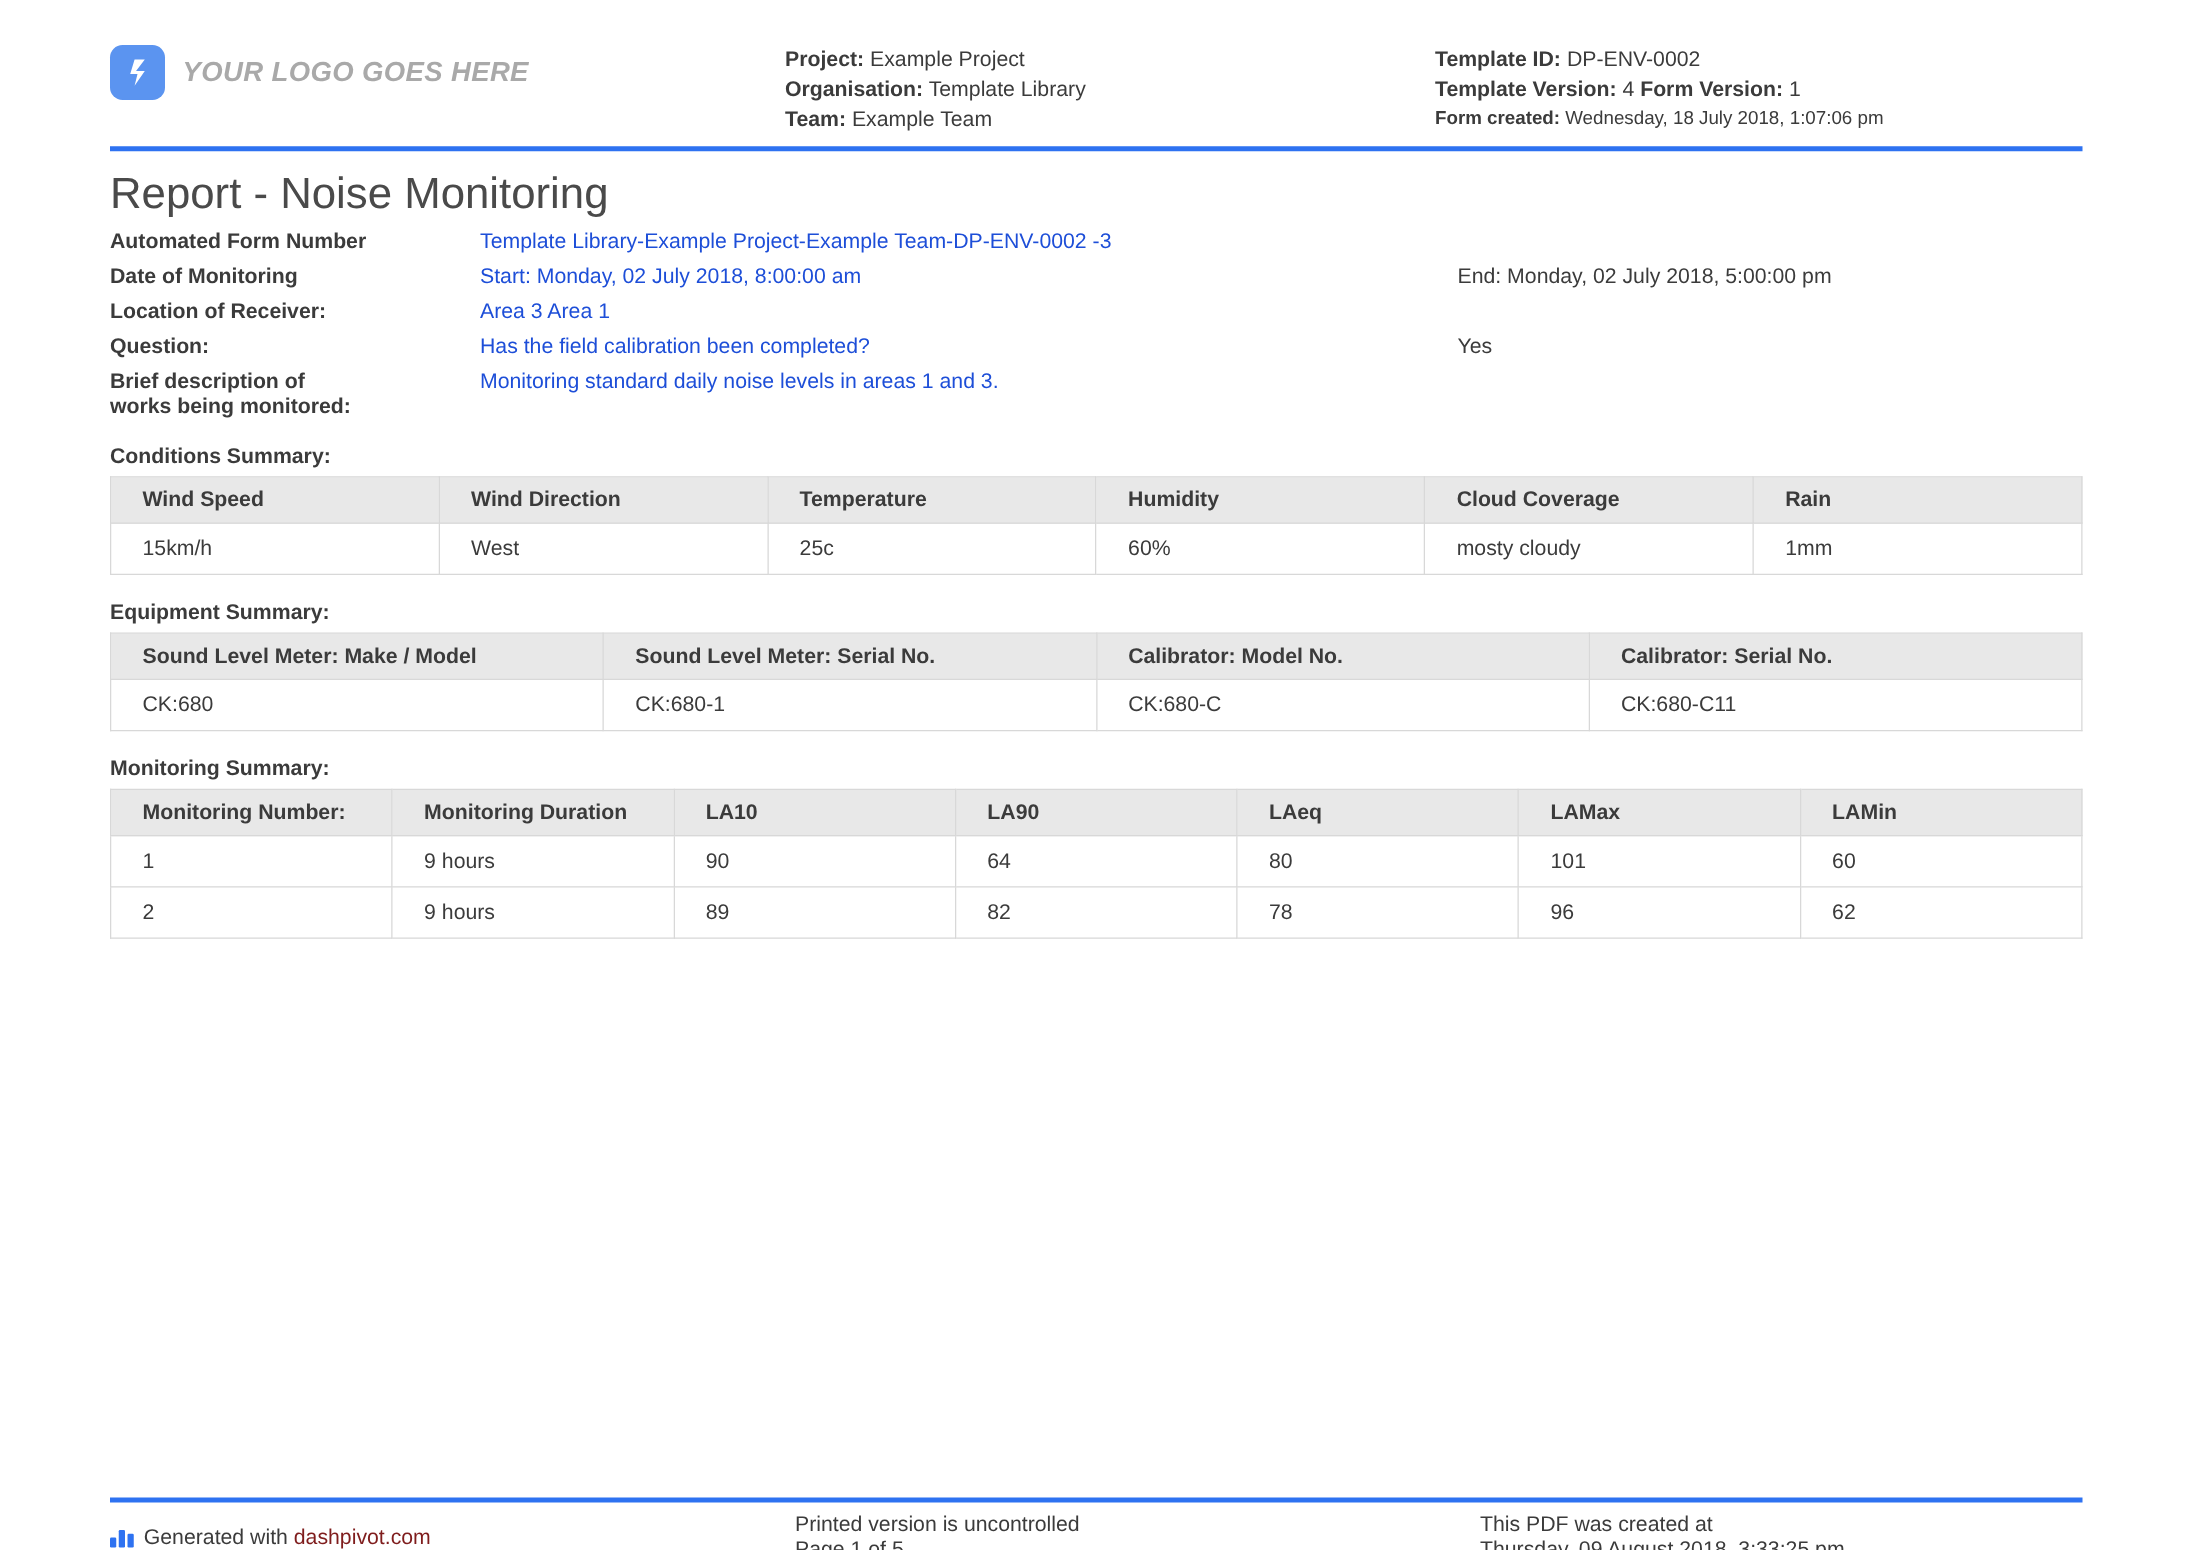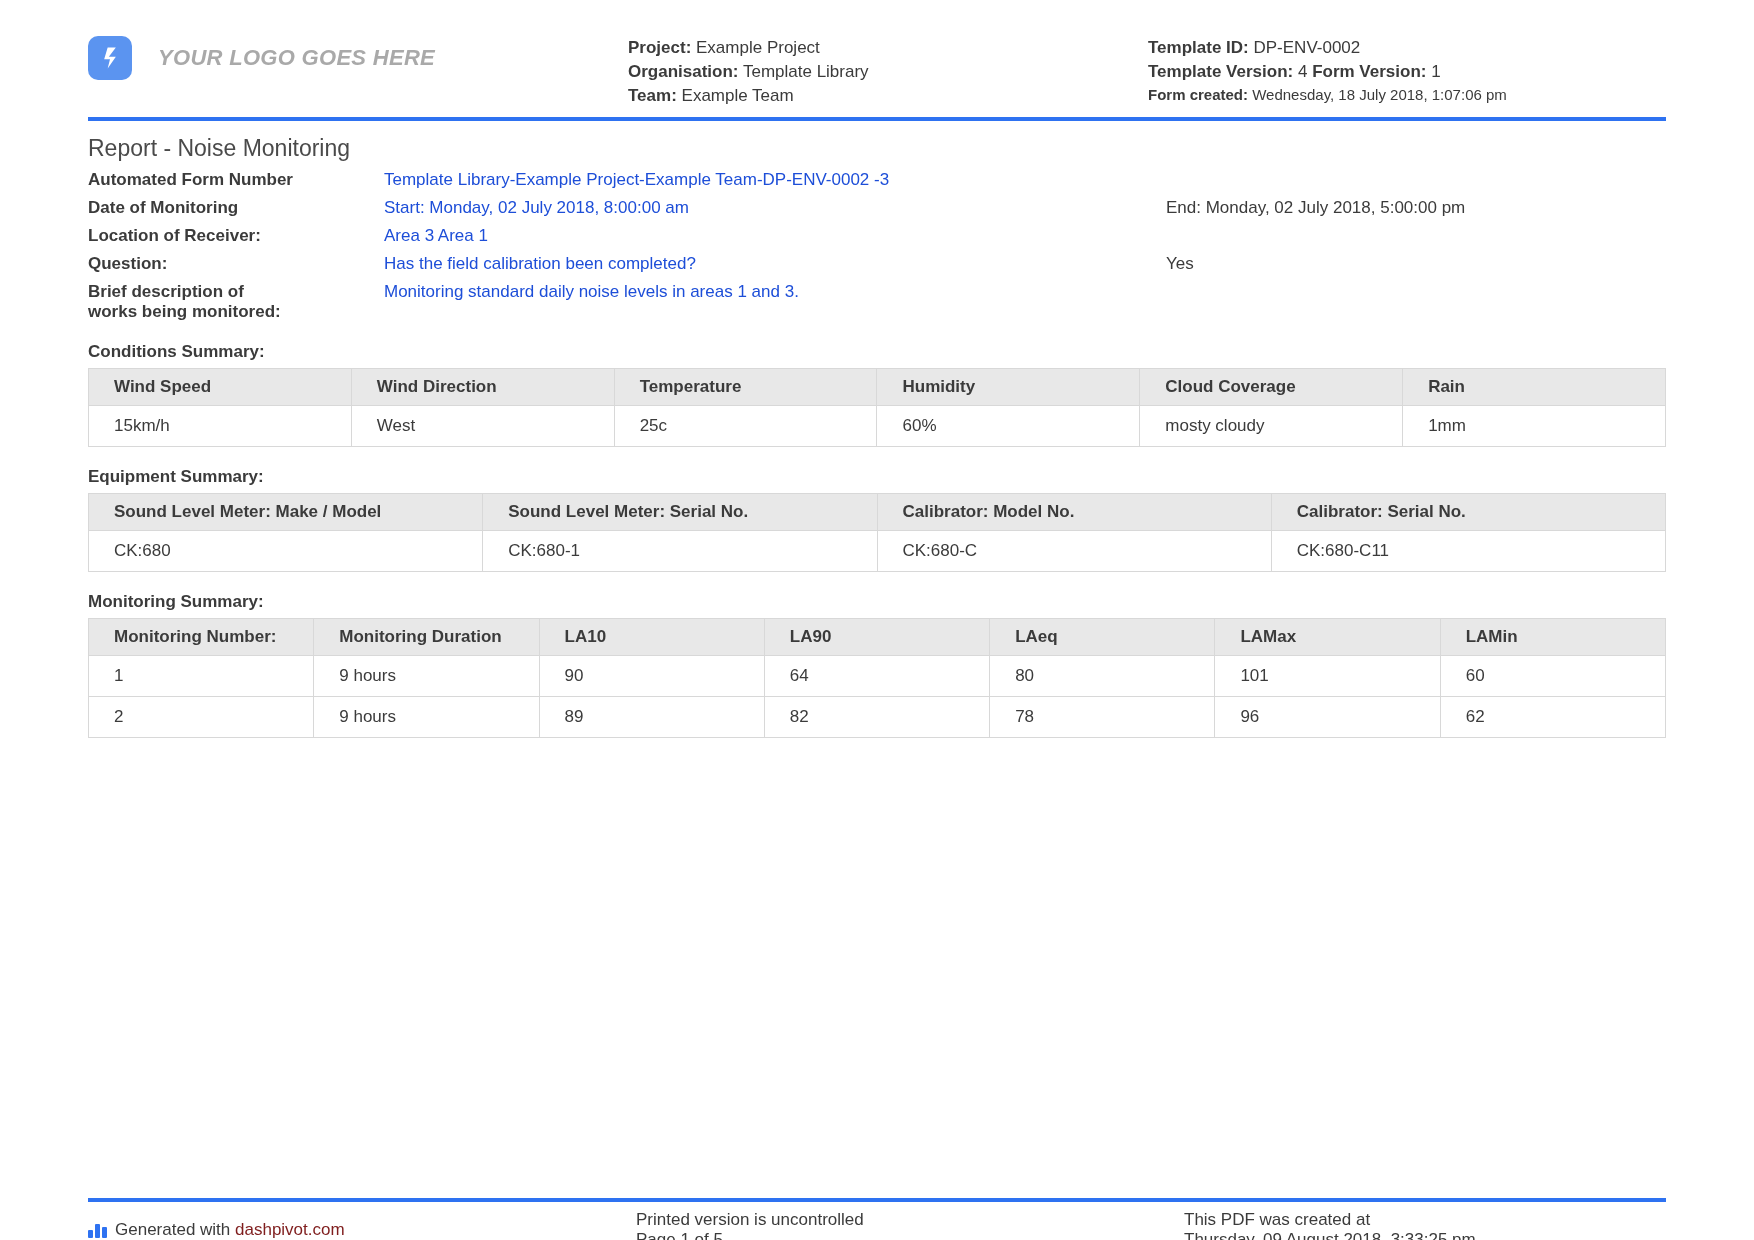--- a/index.html
+++ b/index.html
@@ -7,7 +7,7 @@
   .page{box-sizing:border-box;padding:36px 88px 0 88px;}
   
   .hdr{display:flex;align-items:flex-start;padding-bottom:10px;border-bottom:4px solid #2e72f1;}
-  .hdr-left{display:flex;align-items:center;gap:26px;width:540px;}
+  .hdr-left{display:flex;align-items:center;gap:14px;width:540px;}
   .logo{width:44px;height:44px;border-radius:10px;background:#5b94f0;display:flex;align-items:center;justify-content:center;}
   .logo svg{width:28px;height:28px;}
   .logo-tag{font-weight:700;font-style:italic;font-size:22px;color:#a9a9a9;letter-spacing:0.3px;}

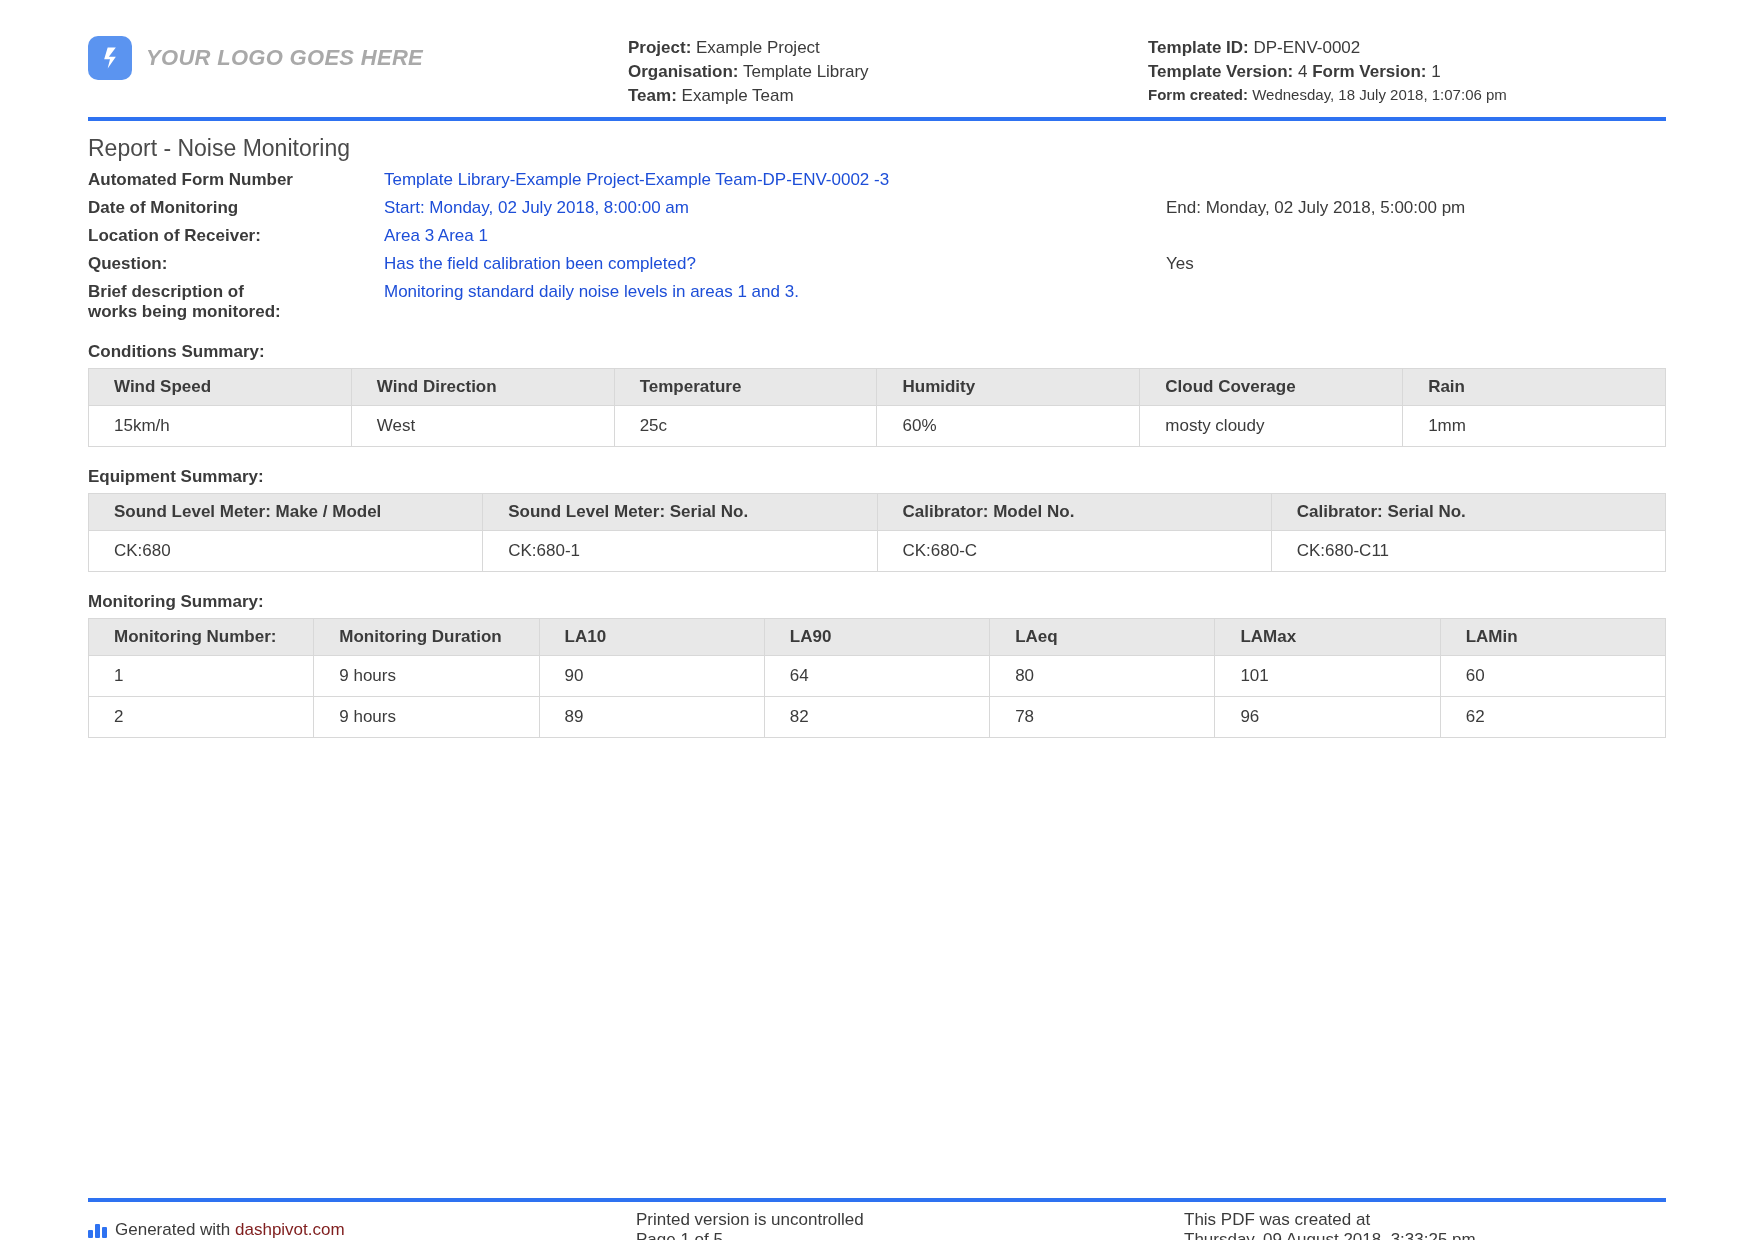--- a/index.html
+++ b/index.html
@@ -16,7 +16,7 @@
   .hdr b{color:#3b3b3b;}
   .hdr .created{font-size:15px;}
   
-  .title{font-size:23px;color:#4a4a4a;margin:14px 0 4px 0;font-weight:400;}
+  .title{font-size:35px;color:#4a4a4a;margin:14px 0 4px 0;font-weight:400;}
   
   .kv{display:flex;align-items:flex-start;margin:8px 0;gap:26px;}
   .kv .label{width:270px;font-weight:700;color:#3b3b3b;}

